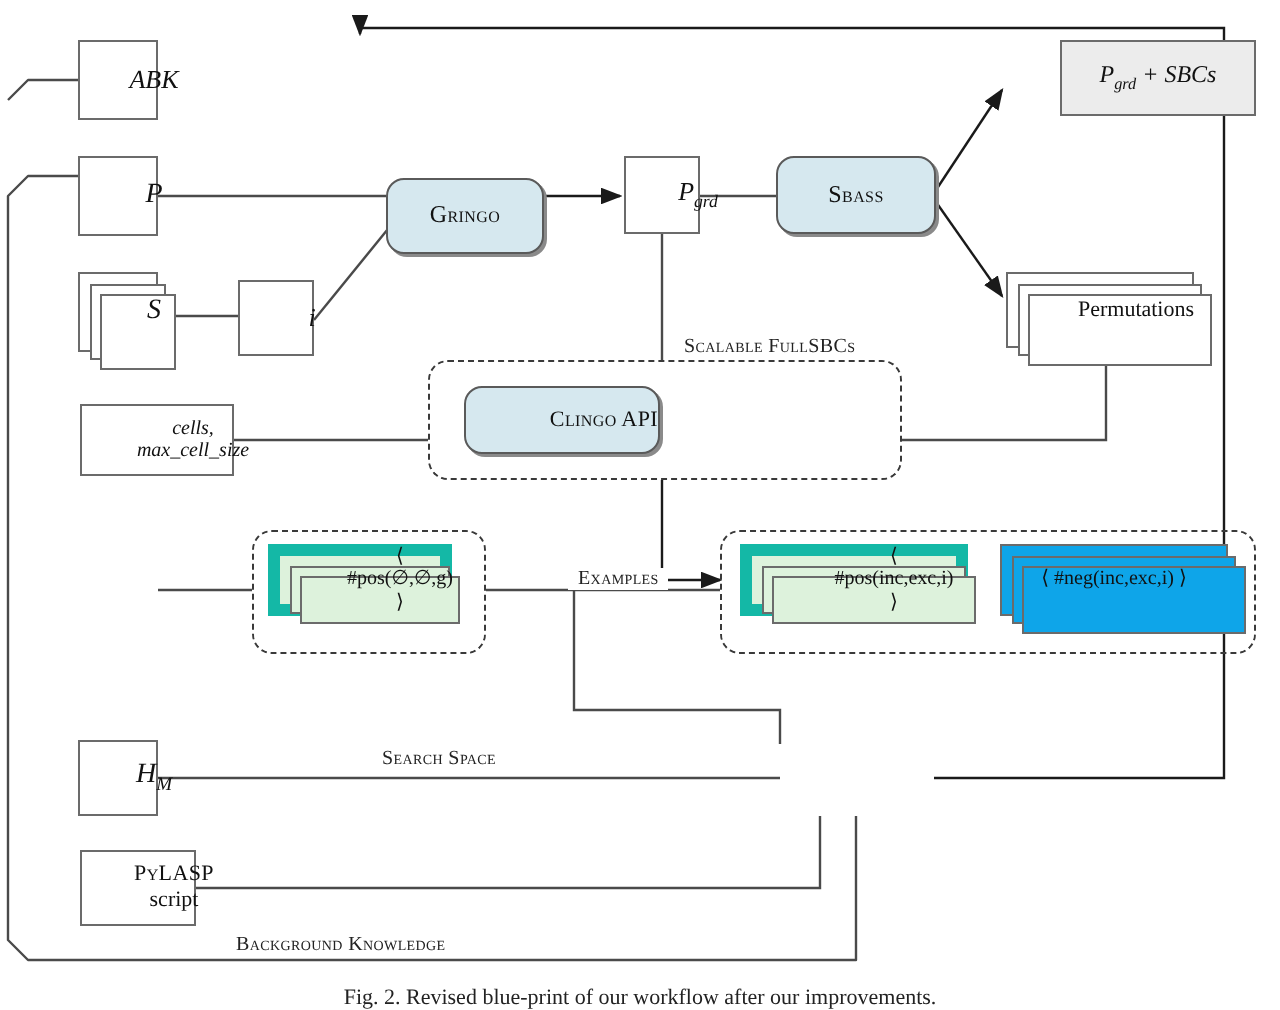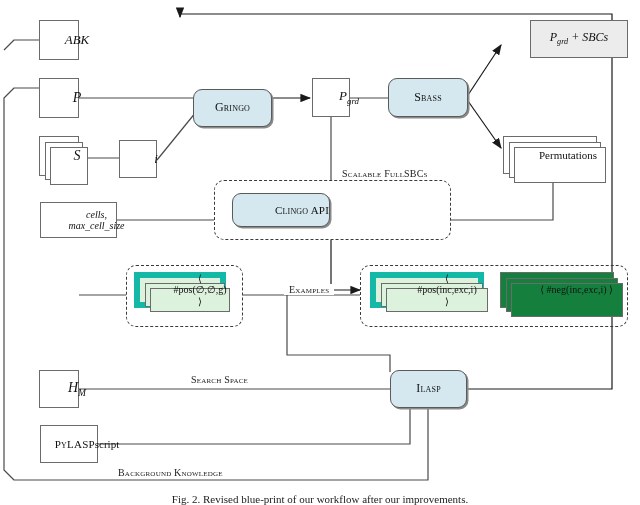--- a/index.html
+++ b/index.html
@@ -14,7 +14,7 @@
   .proc{background:#d6e8ef;border:1px solid #5a5a5a;border-radius:9px;color:#111;
         box-shadow:1.5px 1.5px 0 #8a8a8a;}
   .posx{background:#ddf2dc;border:6px solid #14b8a6;color:#111;padding-left:40px;}
-  .negx{background:#15803d;border:1px solid #6b6b6b;color:#111;justify-content:flex-end;}
+  .negx{background:#0ea5e9;border:1px solid #6b6b6b;color:#111;}
 
   .it{font-style:italic;}
   .sc{font-variant:small-caps;letter-spacing:.2px;}

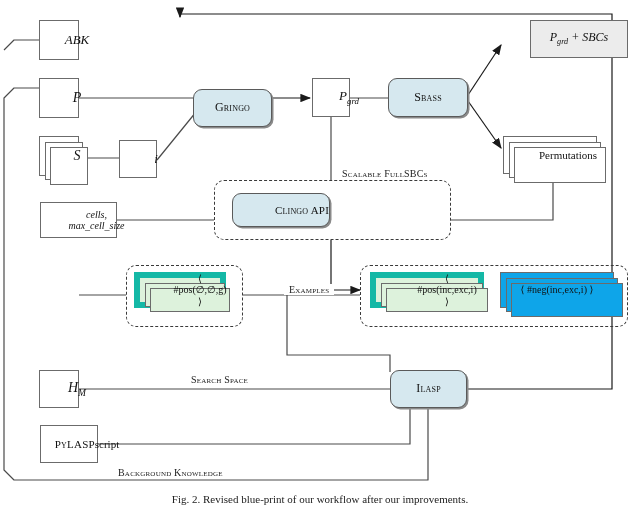--- a/index.html
+++ b/index.html
@@ -158,9 +158,6 @@
     <span>⟨ #neg(inc,exc,i) ⟩</span>
   </div>
 
-  <div class="node proc" style="left:390px;top:370px;width:77px;height:38px;font-size:12px;">
-    <span class="sc">Ilasp</span>
-  </div>
 
   <div class="wirelabel sc" style="left:256px;top:284px;font-size:10px;margin-left:28px;">Examples</div>
   <div class="wirelabel sc" style="left:186px;top:374px;font-size:10px;">Search Space</div>

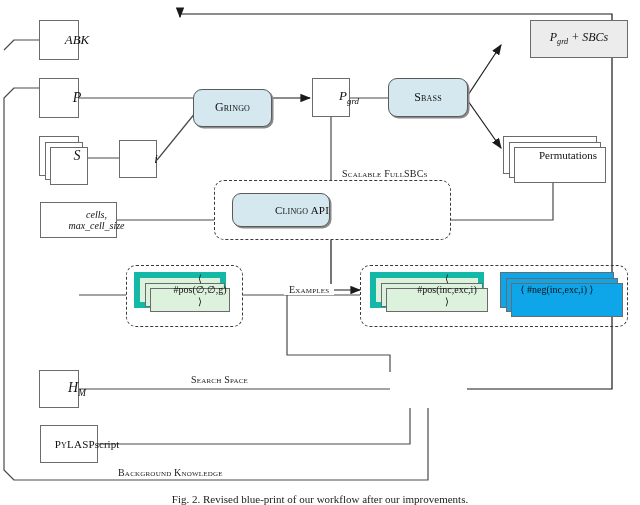--- a/index.html
+++ b/index.html
@@ -112,7 +112,7 @@
     <span class="mathsub"><span>H</span><sub>M</sub></span>
   </div>
 
-  <div class="node plain" style="left:40px;top:425px;width:58px;height:38px;font-size:11px;">
+  <div class="node plain" style="left:40px;top:425px;width:58px;height:38px;font-size:11px;flex-direction:column;">
     <span class="sc">PyLASP</span>
     <span>script</span>
   </div>

